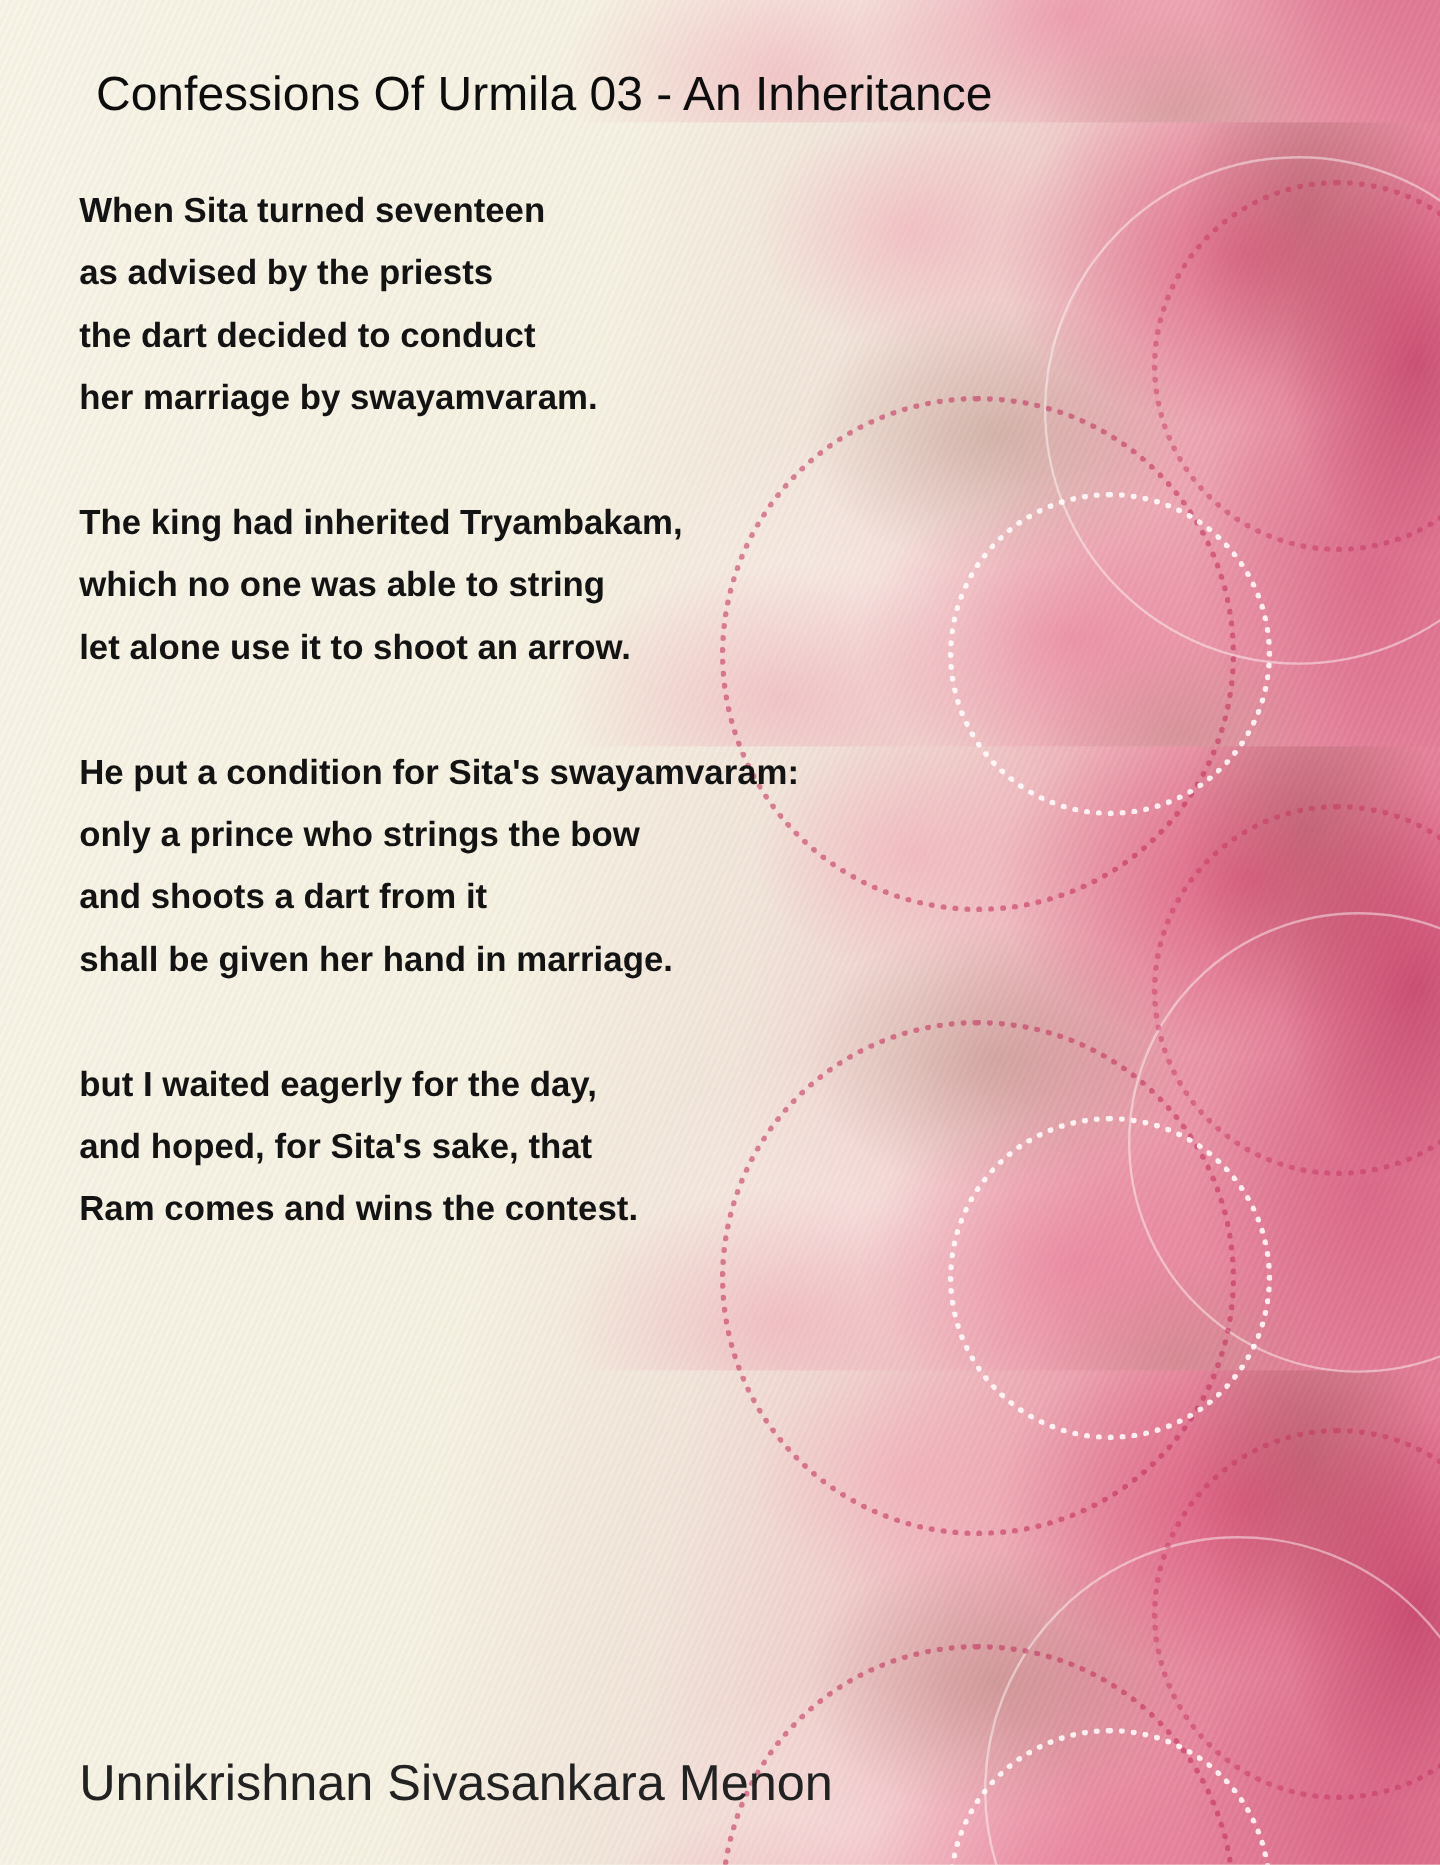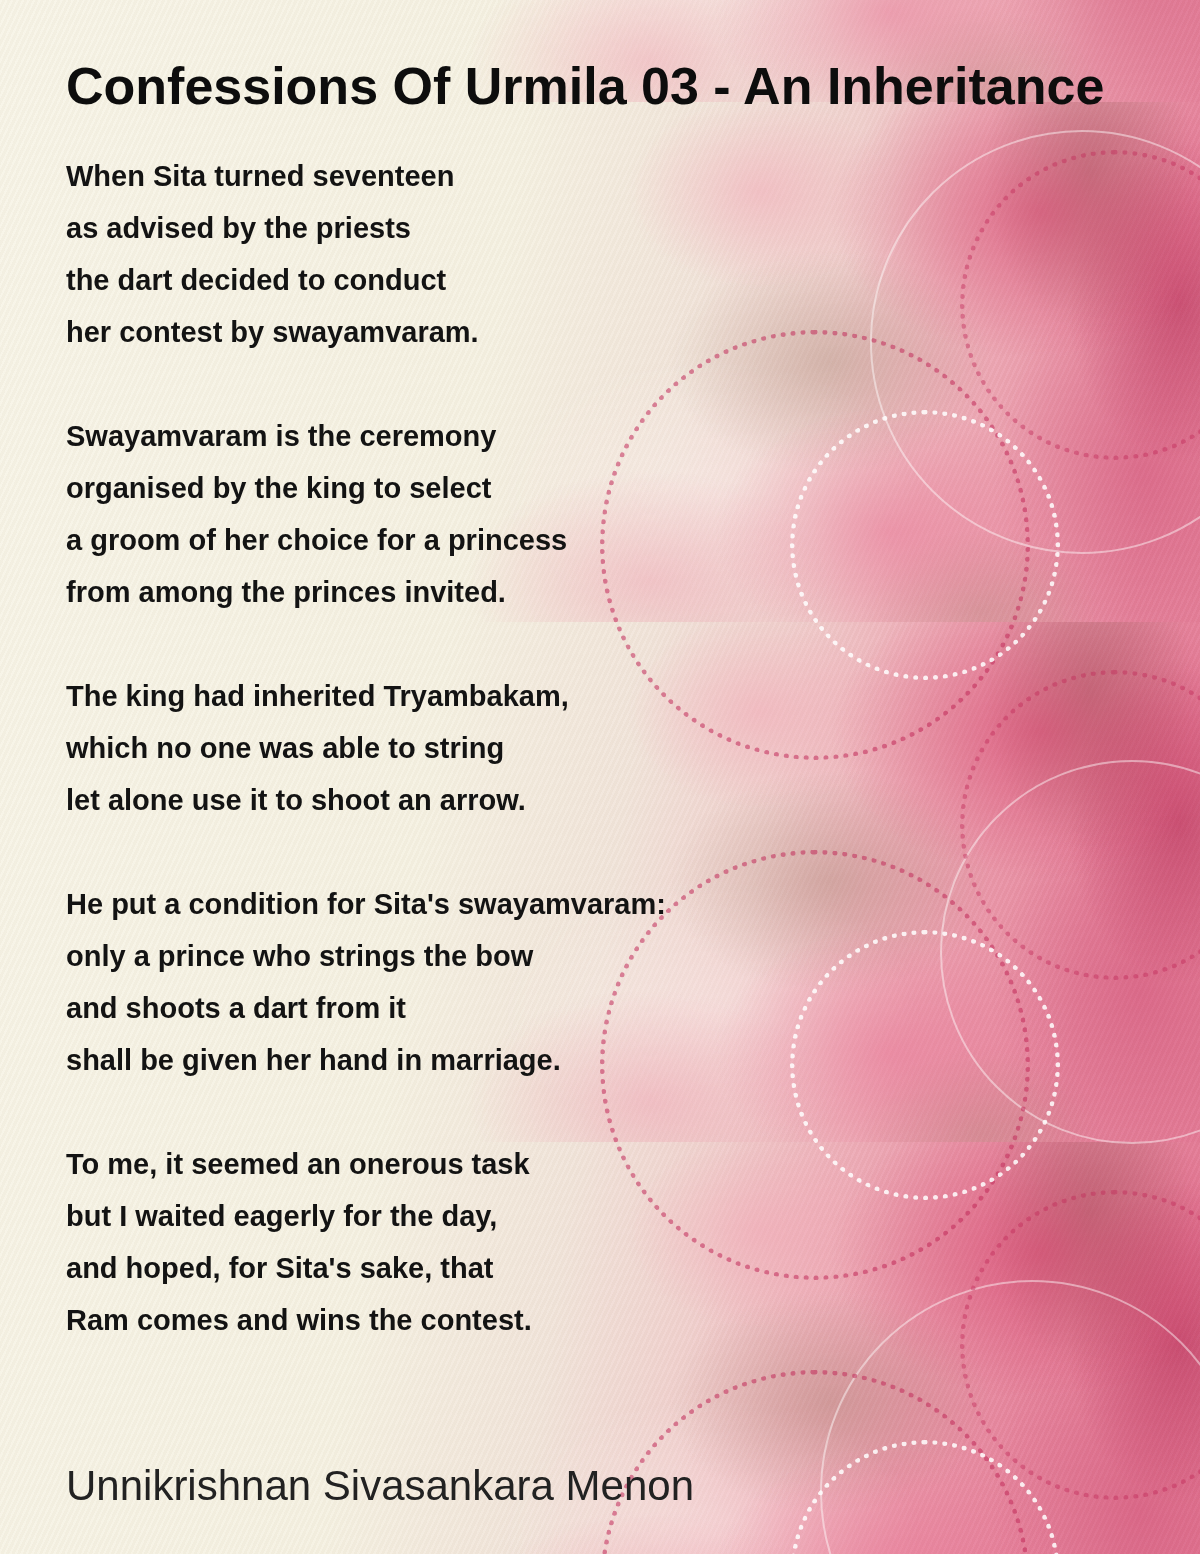--- a/index.html
+++ b/index.html
@@ -68,8 +68,8 @@
   .text-layer { position: absolute; inset: 0; color: #111111; }
 
   .title {
-    position: absolute; left: 66px; top: 55px;
-    font-size: 52px; font-weight: bold; line-height: 1.2;
+    position: absolute; left: 80px; top: 55px;
+    font-size: 40px; font-weight: normal; line-height: 1.2;
     white-space: nowrap; color: #0d0d0d;
   }
 

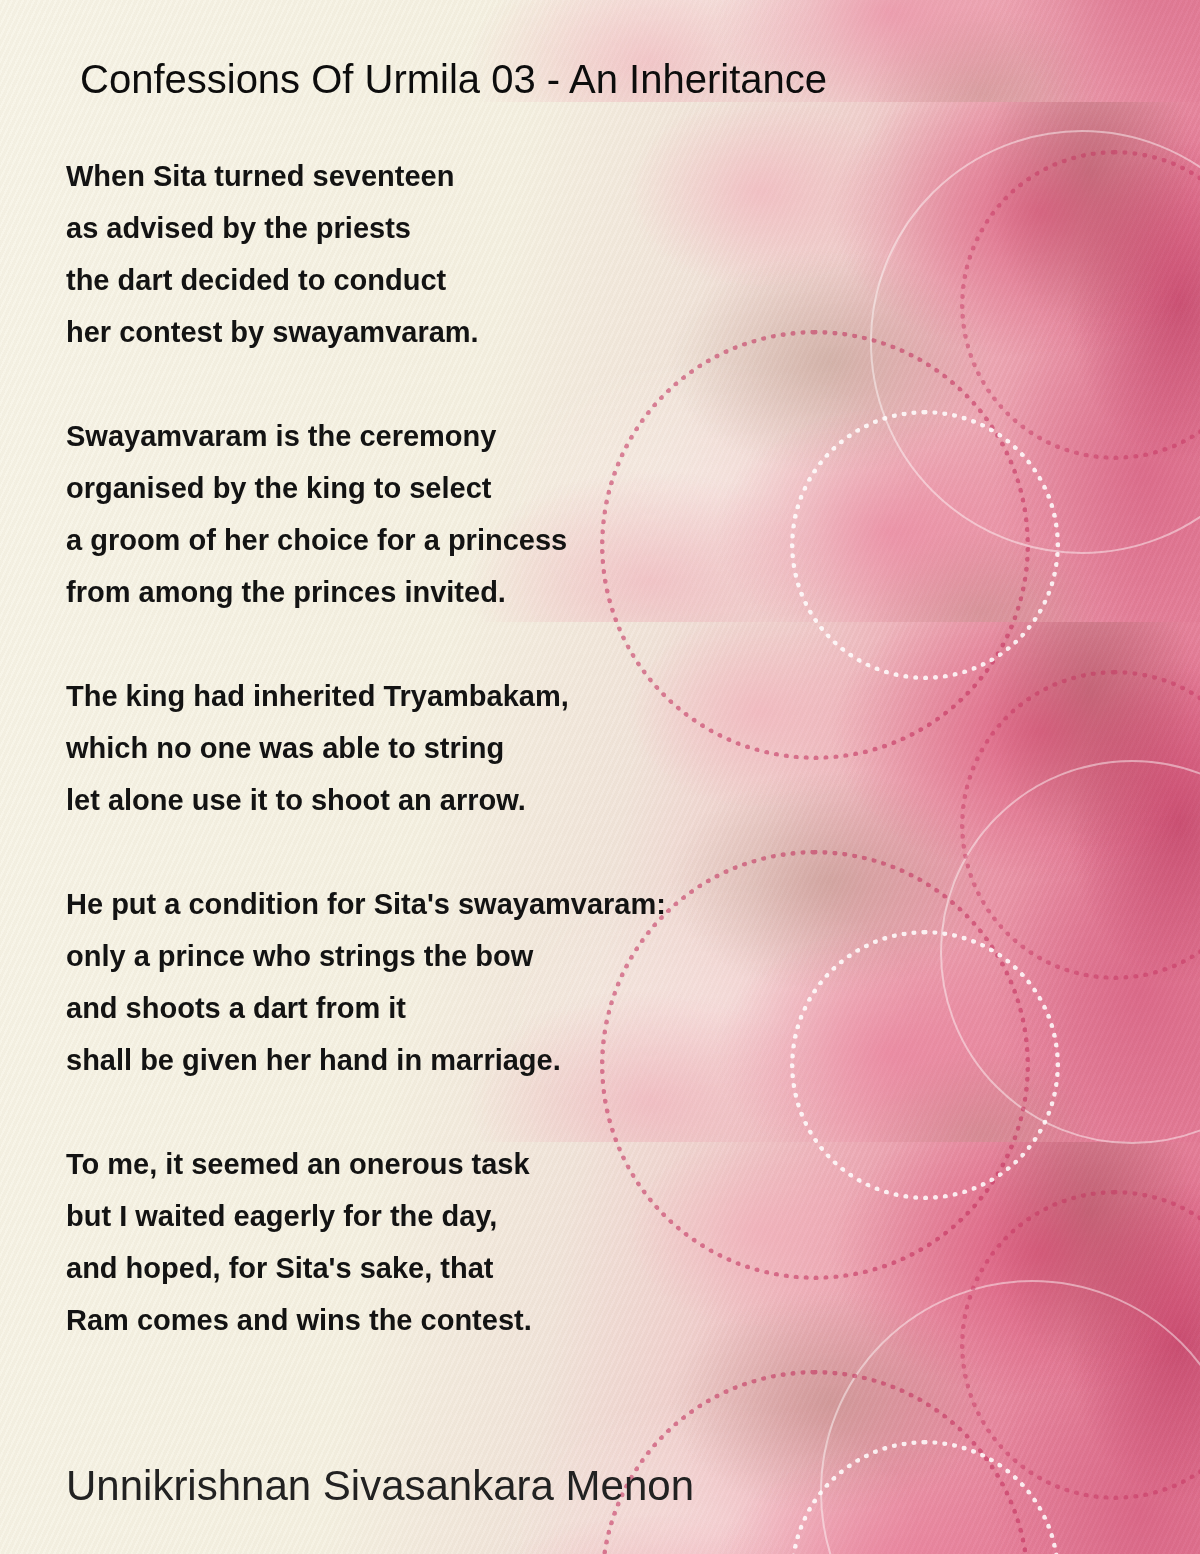--- a/index.html
+++ b/index.html
@@ -121,7 +121,7 @@
         <div class="line">When Sita turned seventeen</div>
         <div class="line">as advised by the priests</div>
         <div class="line">the dart decided to conduct</div>
-        <div class="line">her contest by swayamvaram.</div>
+        <div class="line">her marriage by swayamvaram.</div>
       </div>
 
       <div class="stanza">

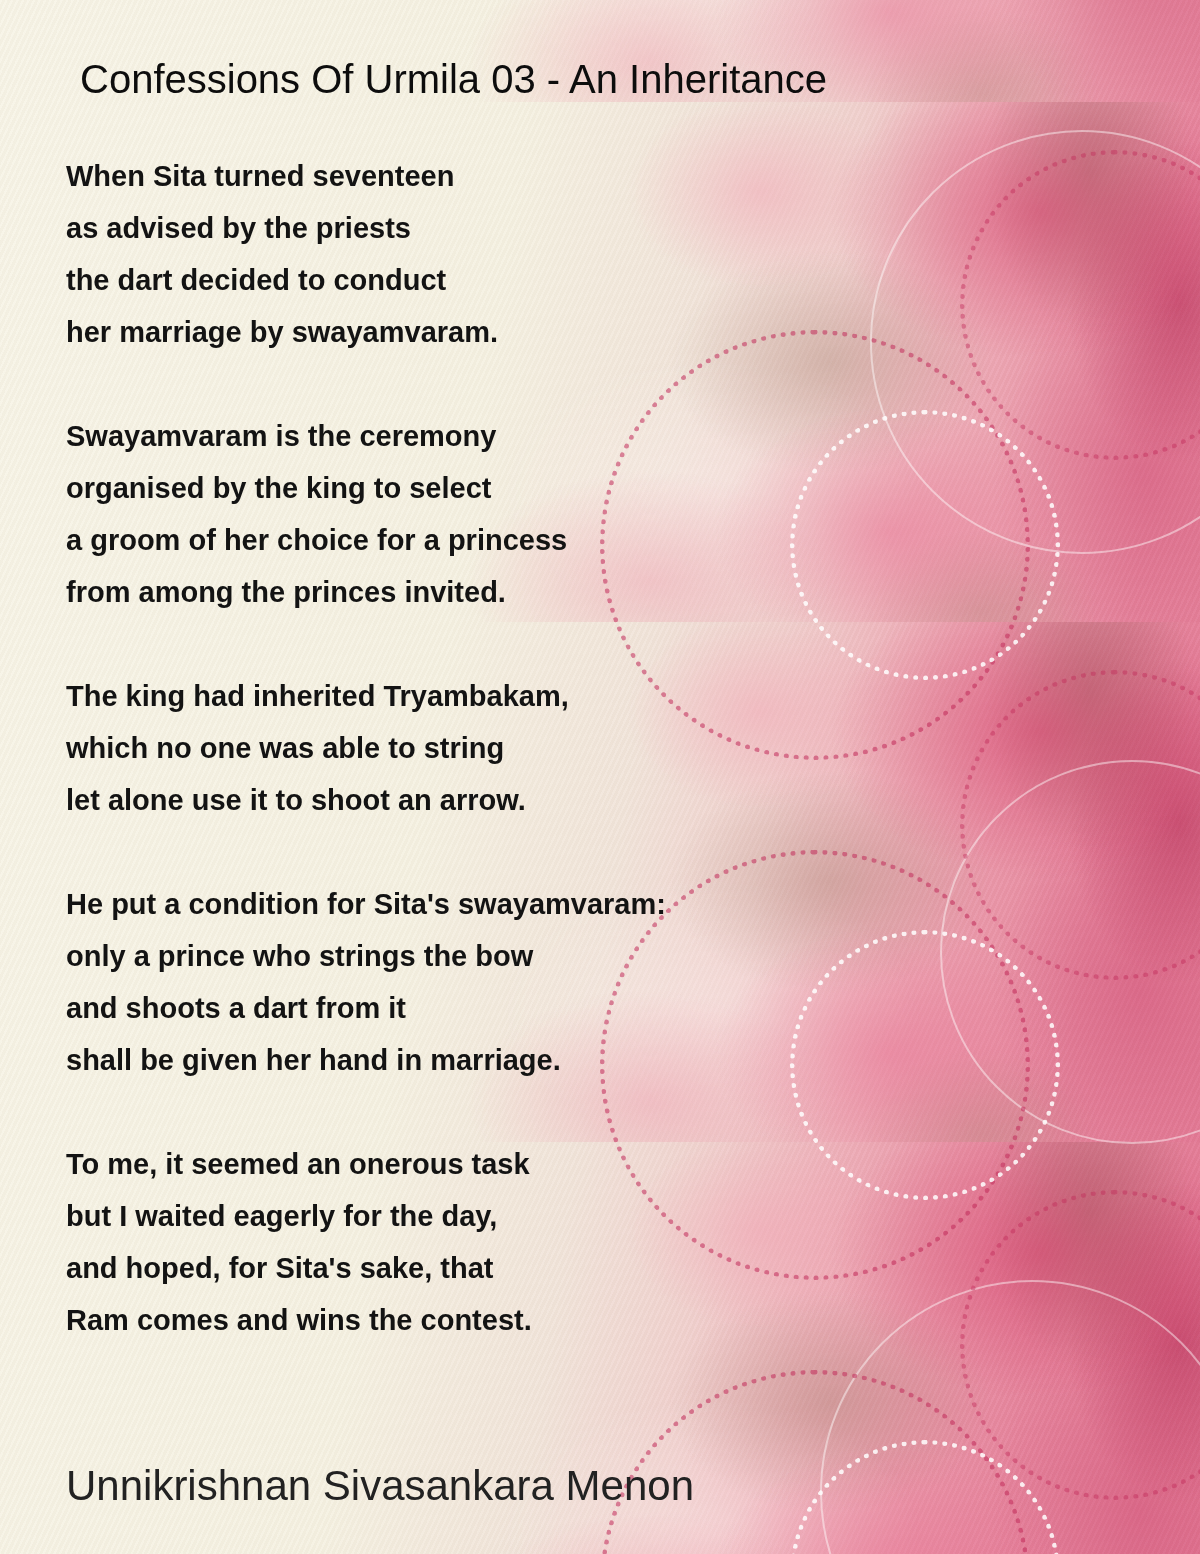--- a/index.html
+++ b/index.html
@@ -124,12 +124,6 @@
         <div class="line">her marriage by swayamvaram.</div>
       </div>
 
-      <div class="stanza">
-        <div class="line">Swayamvaram is the ceremony</div>
-        <div class="line">organised by the king to select</div>
-        <div class="line">a groom of her choice for a princess</div>
-        <div class="line">from among the princes invited.</div>
-      </div>
 
       <div class="stanza">
         <div class="line">The king had inherited Tryambakam,</div>

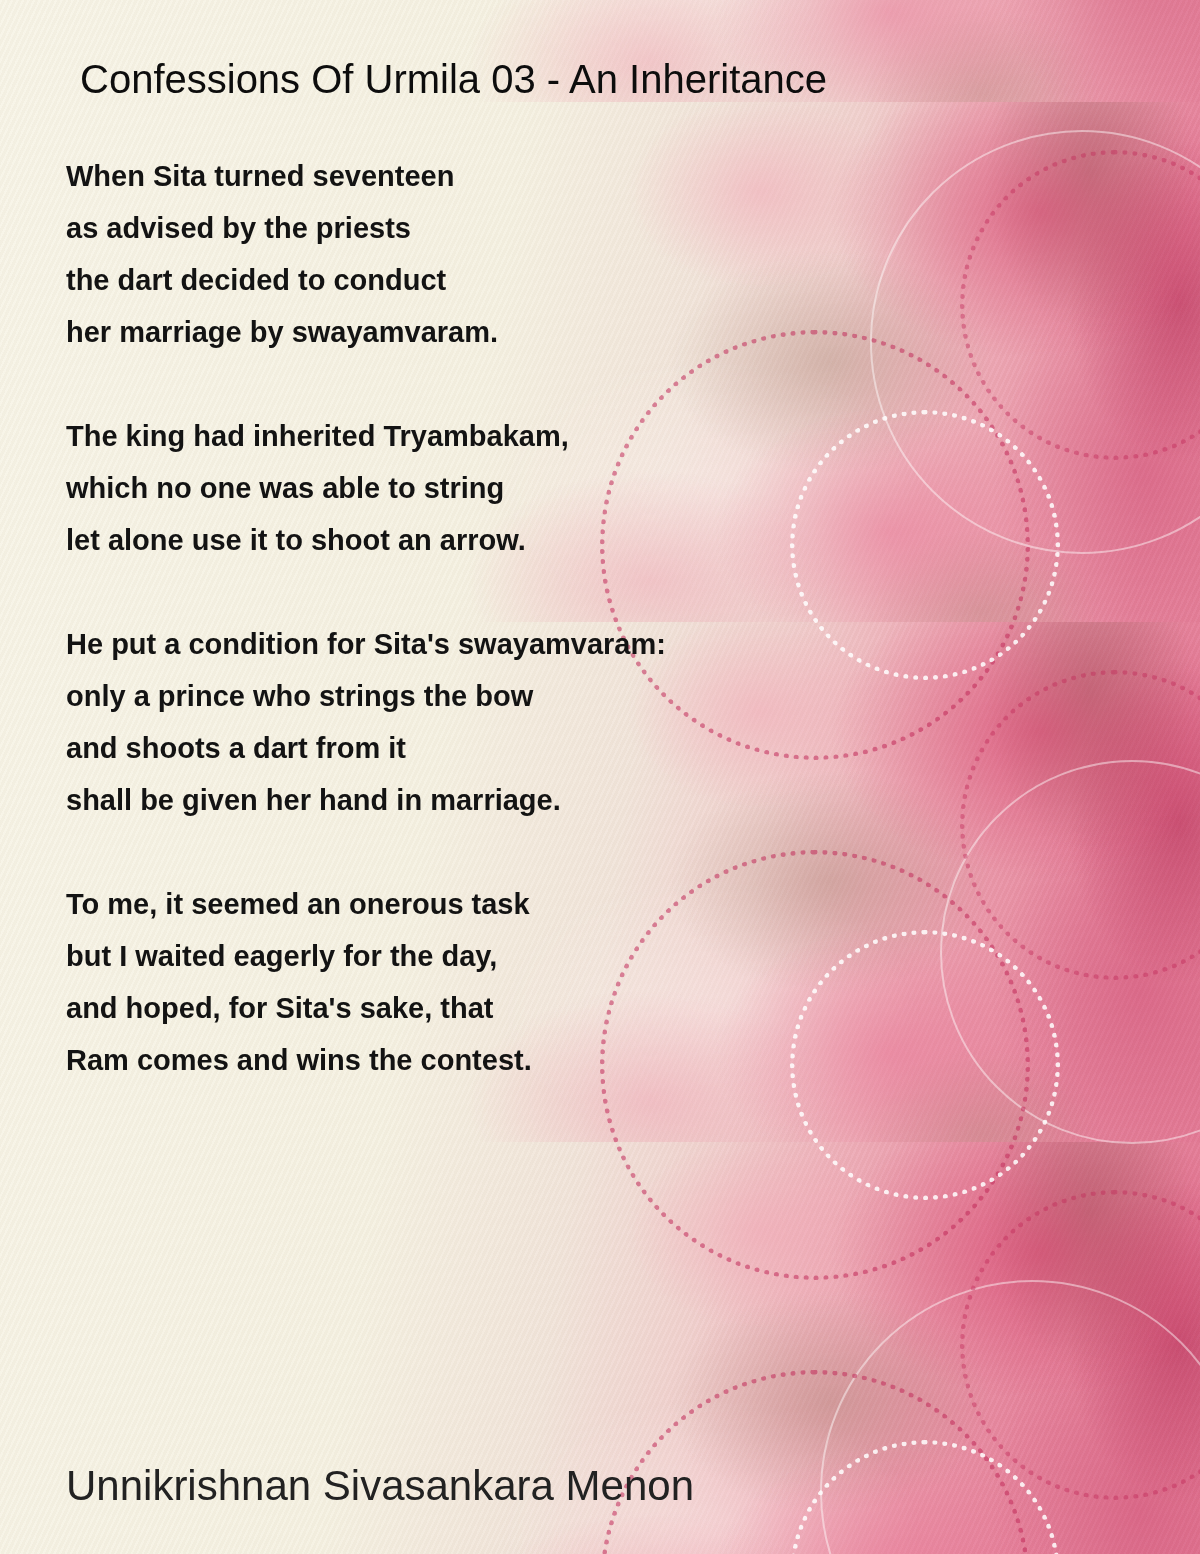--- a/index.html
+++ b/index.html
@@ -139,7 +139,6 @@
       </div>
 
       <div class="stanza">
-        <div class="line">To me, it seemed an onerous task</div>
         <div class="line">but I waited eagerly for the day,</div>
         <div class="line">and hoped, for Sita's sake, that</div>
         <div class="line">Ram comes and wins the contest.</div>

